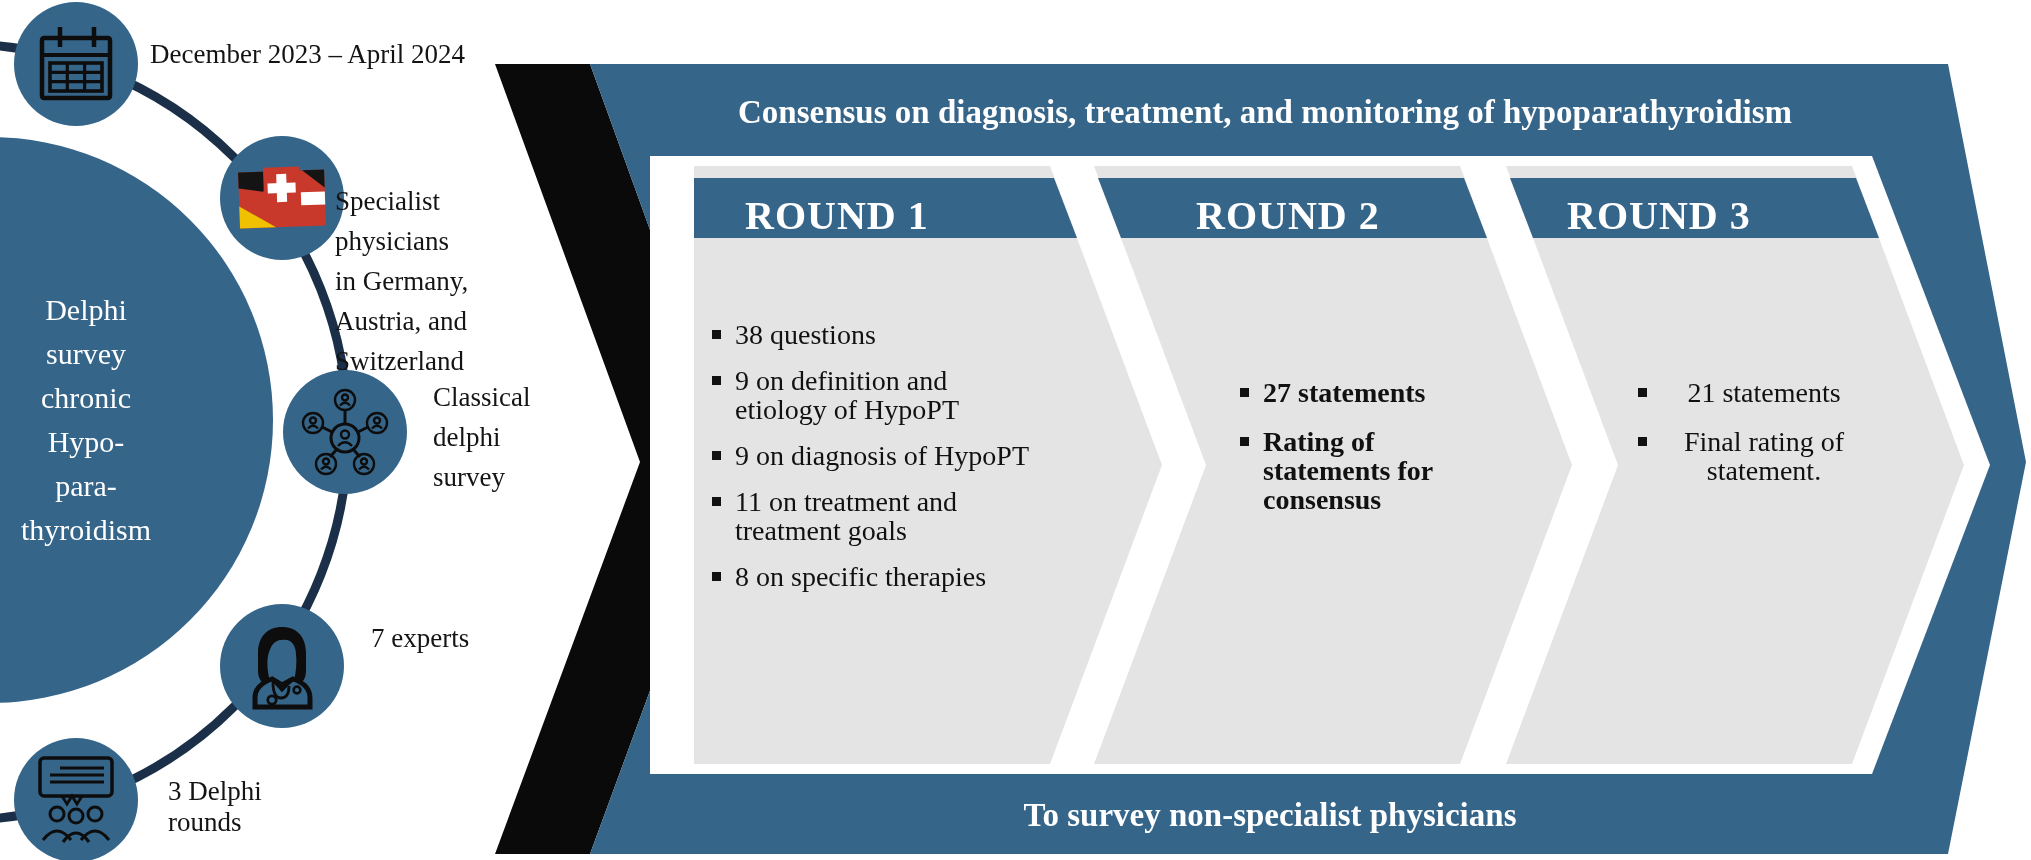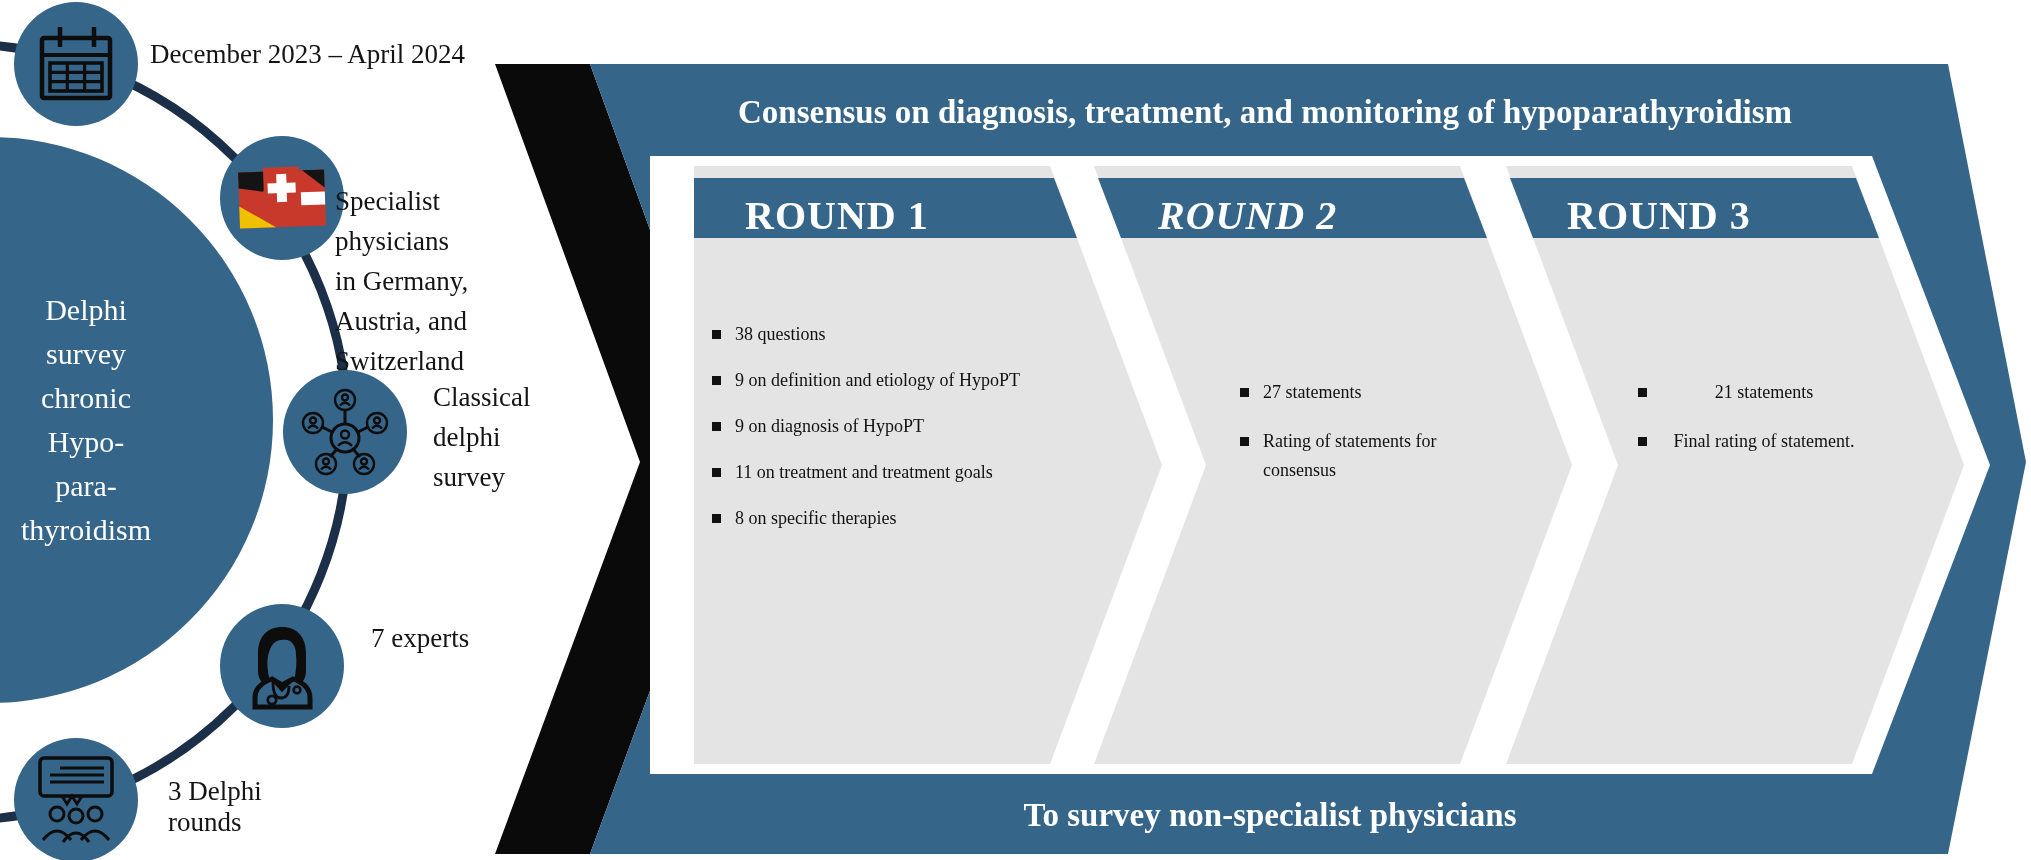--- a/index.html
+++ b/index.html
@@ -51,7 +51,7 @@
   .head2{clip-path:polygon(1098px 178px,1464px 178px,1487px 238px,1121px 238px);}
   .head3{clip-path:polygon(1510px 178px,1856px 178px,1879px 238px,1533px 238px);}
   .head-label{position:absolute;top:192px;color:#ffffff;font-size:40px;font-weight:700;letter-spacing:1px;white-space:nowrap;}
-  .hl1{left:745px;} .hl2{left:1158px;font-style:italic;} .hl3{left:1552px;margin-left:15px;}
+  .hl1{left:745px;} .hl2{left:1196px;} .hl3{left:1552px;margin-left:15px;}
 
   .banner-title{
     position:absolute;left:650px;top:94px;width:1230px;text-align:center;

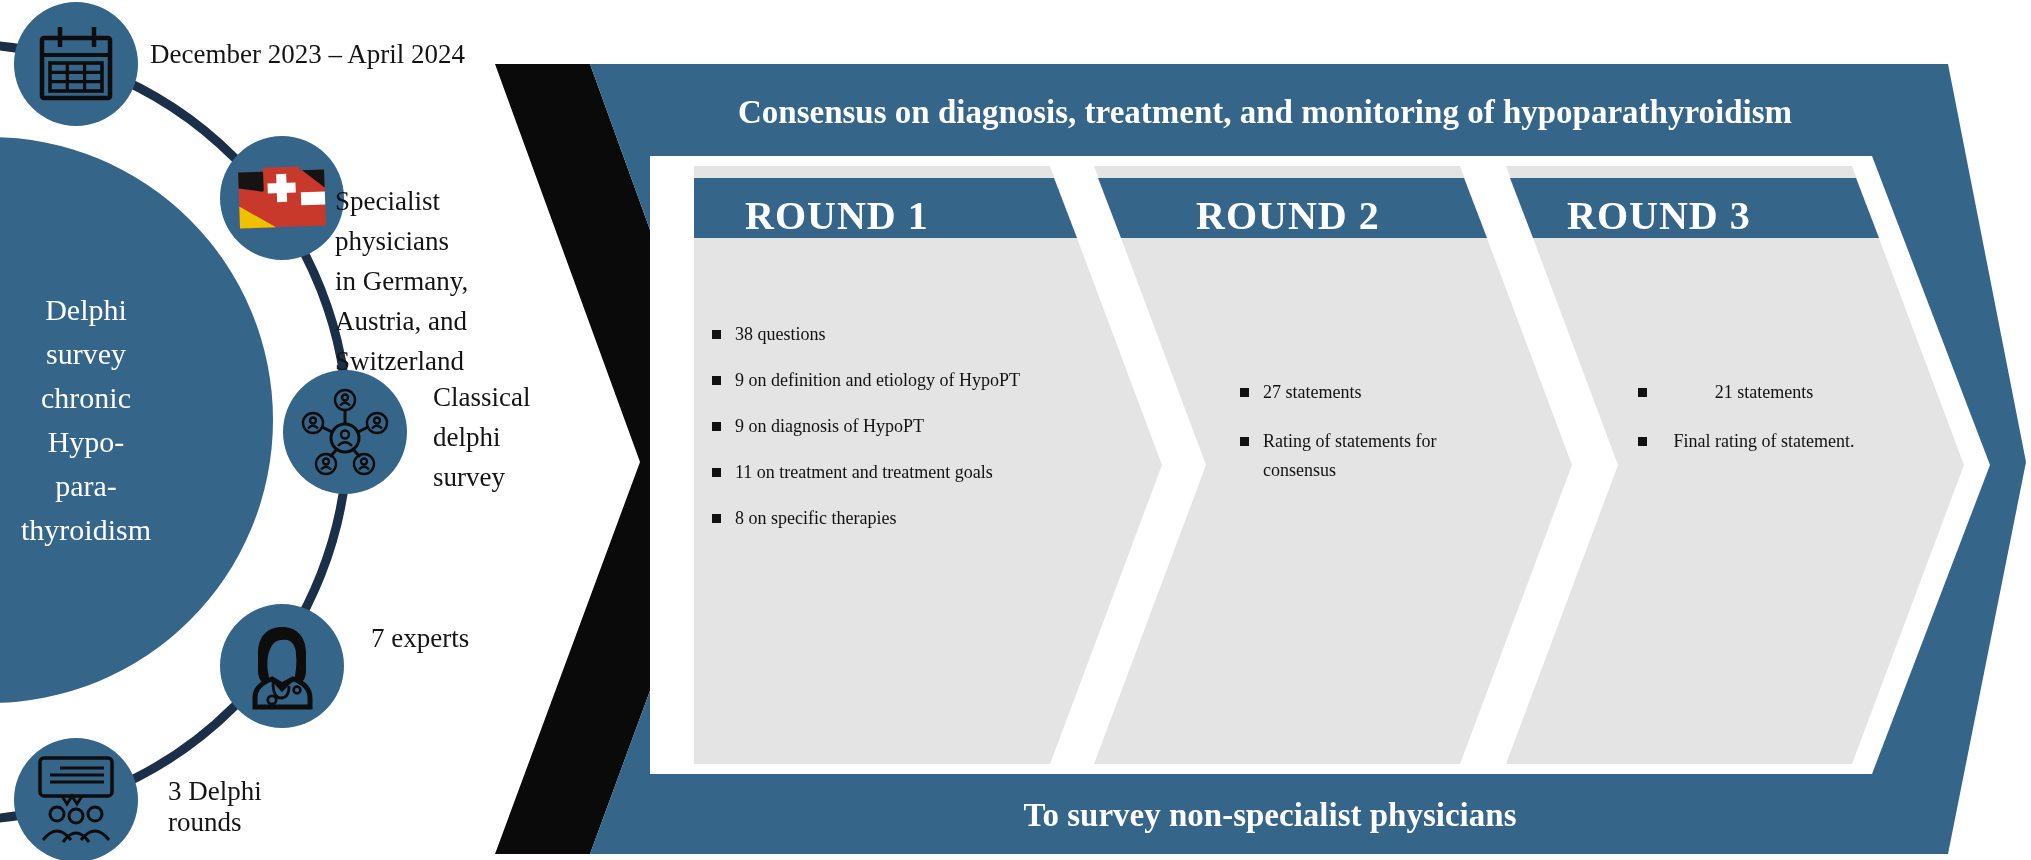--- a/index.html
+++ b/index.html
@@ -62,7 +62,7 @@
     color:#ffffff;font-size:33px;font-weight:700;white-space:nowrap;
   }
 
-  .blist{position:absolute;font-size:18px;line-height:29px;color:#111111;}
+  .blist{position:absolute;font-size:28px;line-height:29px;color:#111111;}
   .blist .item{display:flex;margin-bottom:17px;}
   .blist2 .item{margin-bottom:20px;}
   .sq{flex:none;width:9px;height:9px;background:#111111;margin:10px 14px 0 0;}

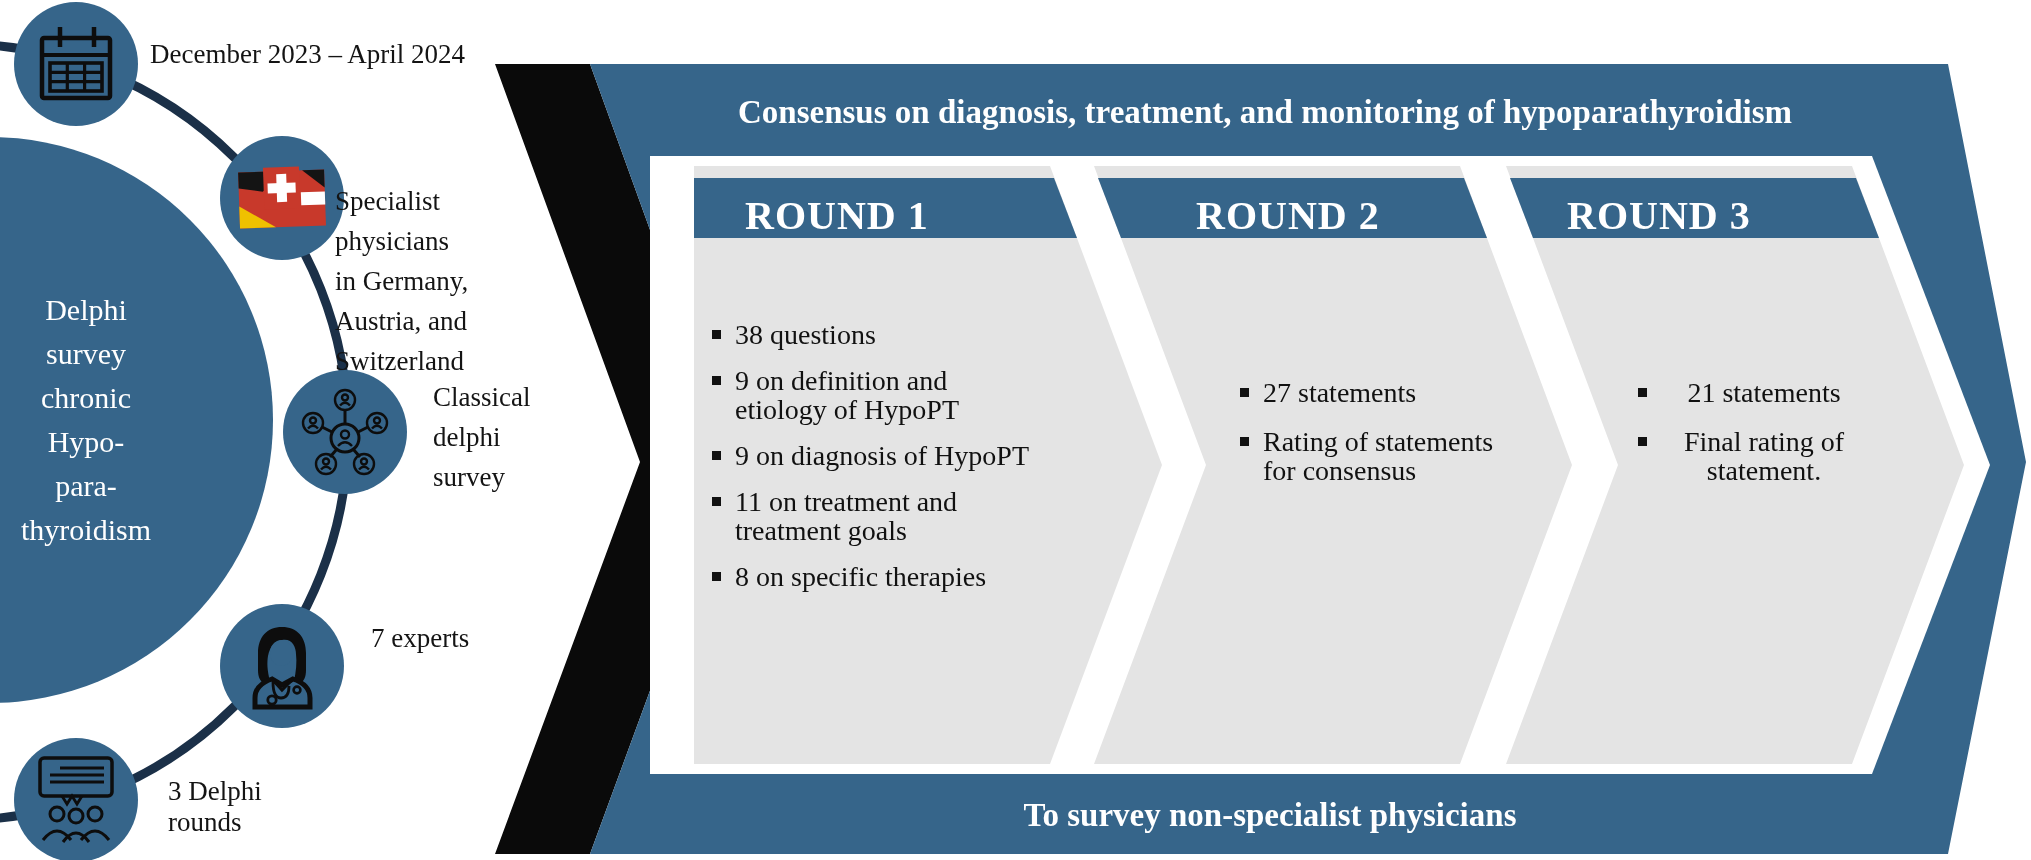--- a/index.html
+++ b/index.html
@@ -69,7 +69,7 @@
   .list1{left:712px;top:320px;width:332px;}
   .list1 .txt{width:300px;}
   .list2{left:1240px;top:378px;width:260px;}
-  .list2 .txt{width:234px;}
+  .list2 .txt{width:234px;font-weight:bold;}
   .list3{left:1638px;top:378px;width:236px;text-align:center;}
   .list3 .txt{width:206px;}
 

